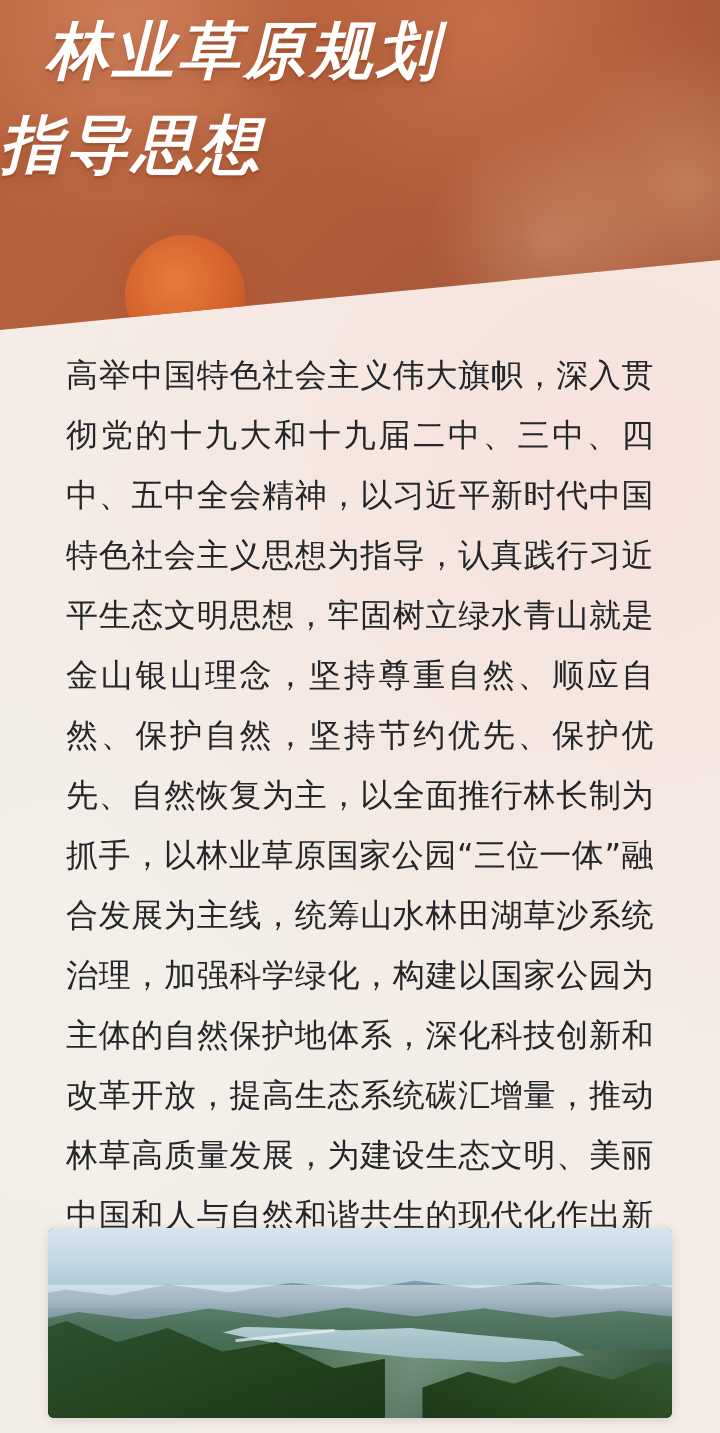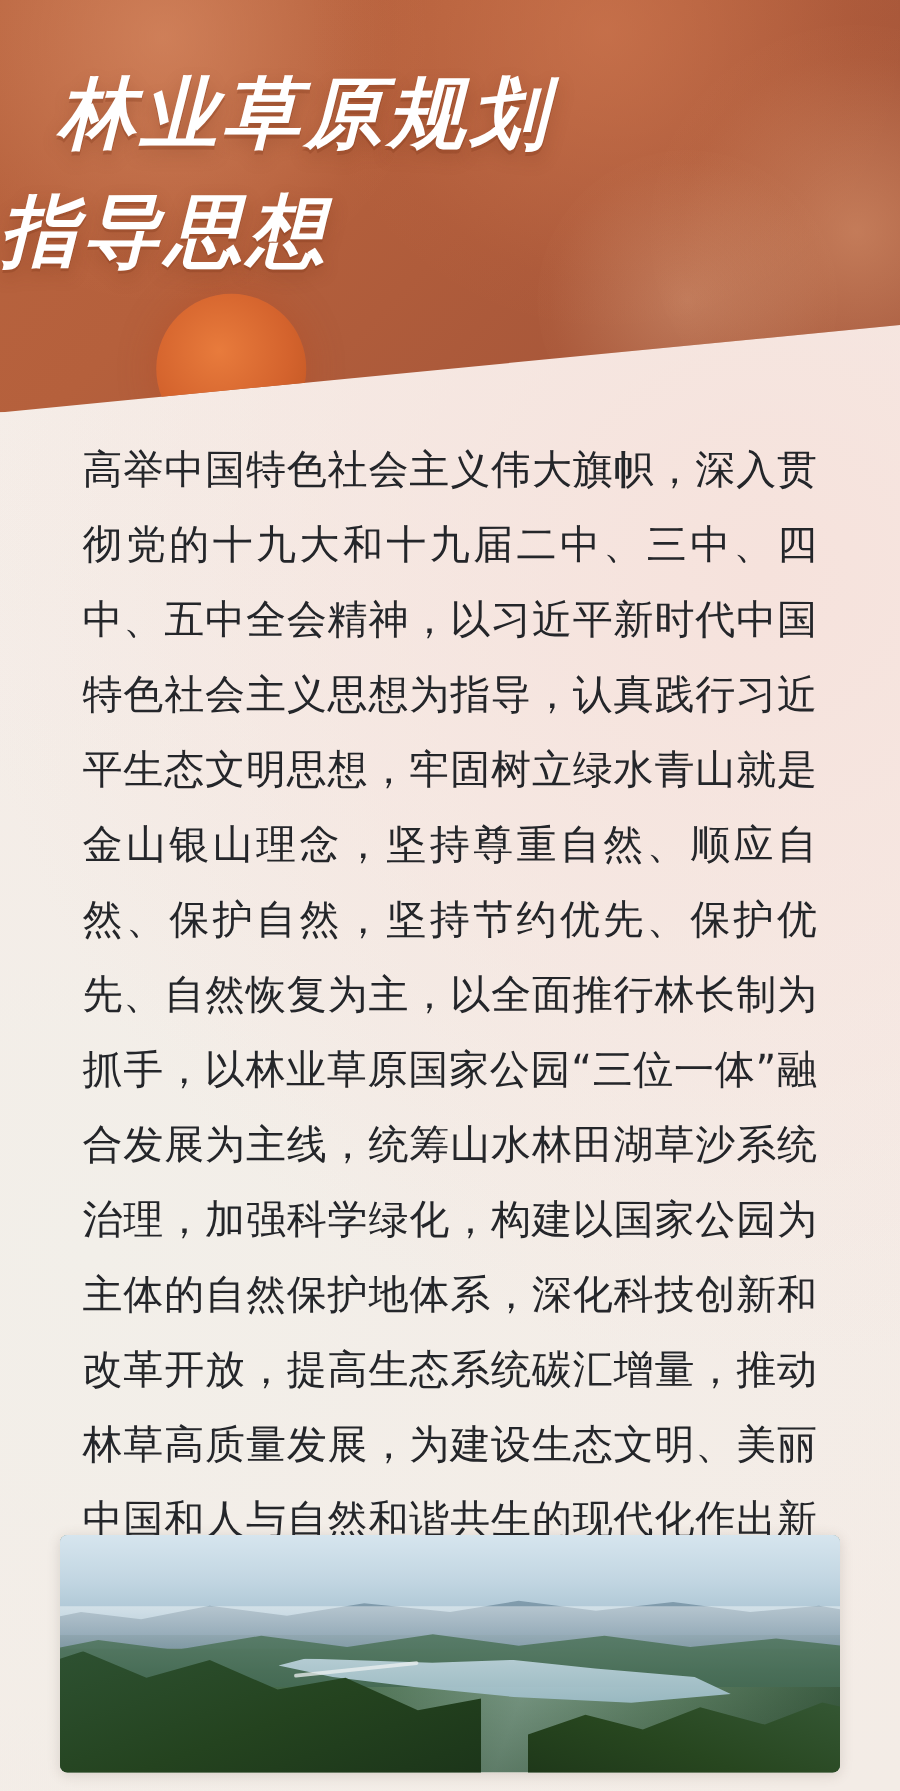--- a/index.html
+++ b/index.html
@@ -71,7 +71,6 @@
     left: 0; top: 18px;
     width: 625px;
     z-index: 3;
-    margin-top: 40px;
   }
   .title-line {
     font-weight: 800;

